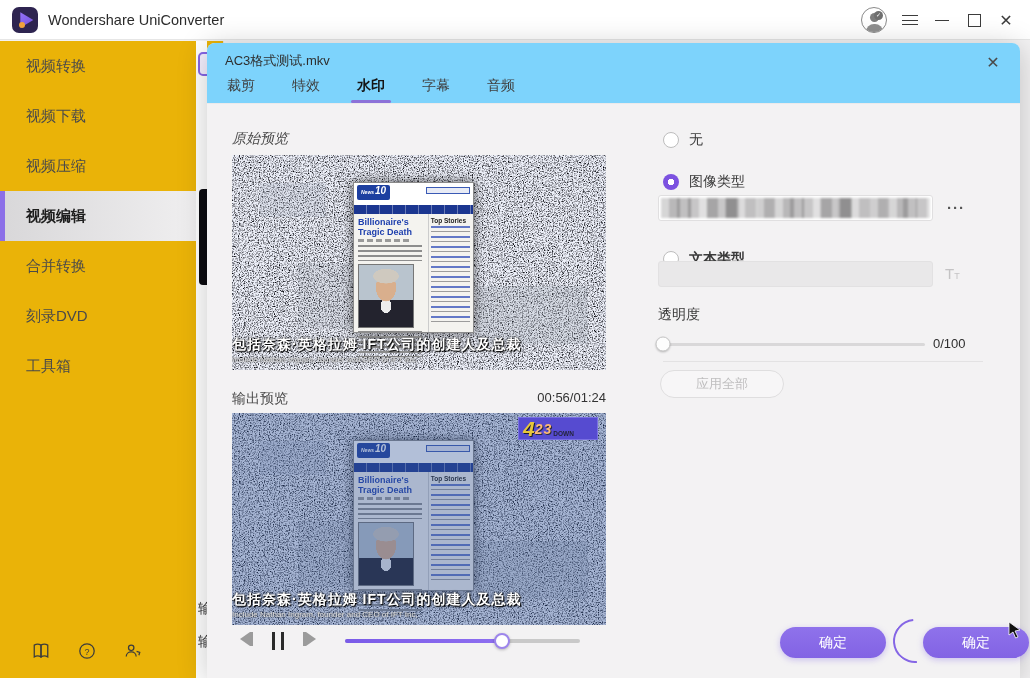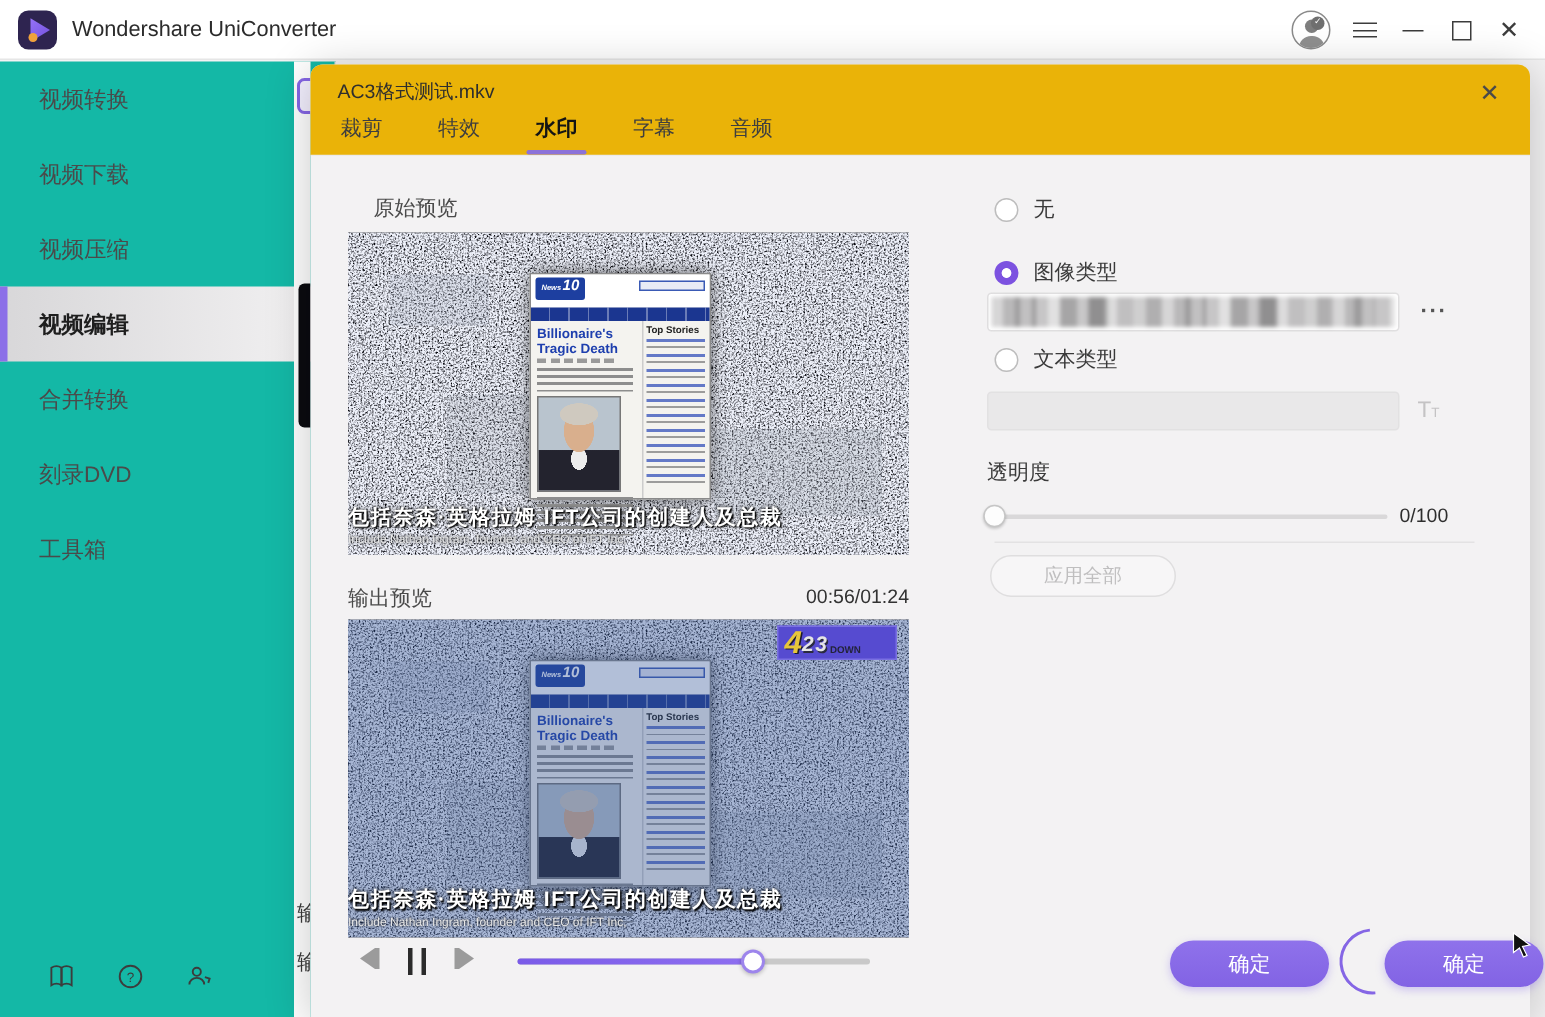--- a/index.html
+++ b/index.html
@@ -25,7 +25,7 @@
   .closewin { left:994px; font-size:16px; }
 
   
-  .sidebar { position:absolute; left:0; top:41px; width:224px; bottom:0; background:#14b8a6; border-right:1px solid #E4E3E4; z-index:2; }
+  .sidebar { position:absolute; left:0; top:41px; width:224px; bottom:0; background:#eab308; border-right:1px solid #E4E3E4; z-index:2; }
   .side-item { height:50px; display:flex; align-items:center; padding-left:26px; font-size:15px; color:#4A4A4A; position:relative; cursor:default; }
   .side-item.active { font-weight:bold; color:#1E1E1E; background:linear-gradient(90deg,#D8D7D9 0%,#EFEEEF 85%,#F5F4F5 100%); }
   .side-item.active::before { content:""; position:absolute; left:0; top:0; bottom:0; width:5px; background:#8C6FE8; }

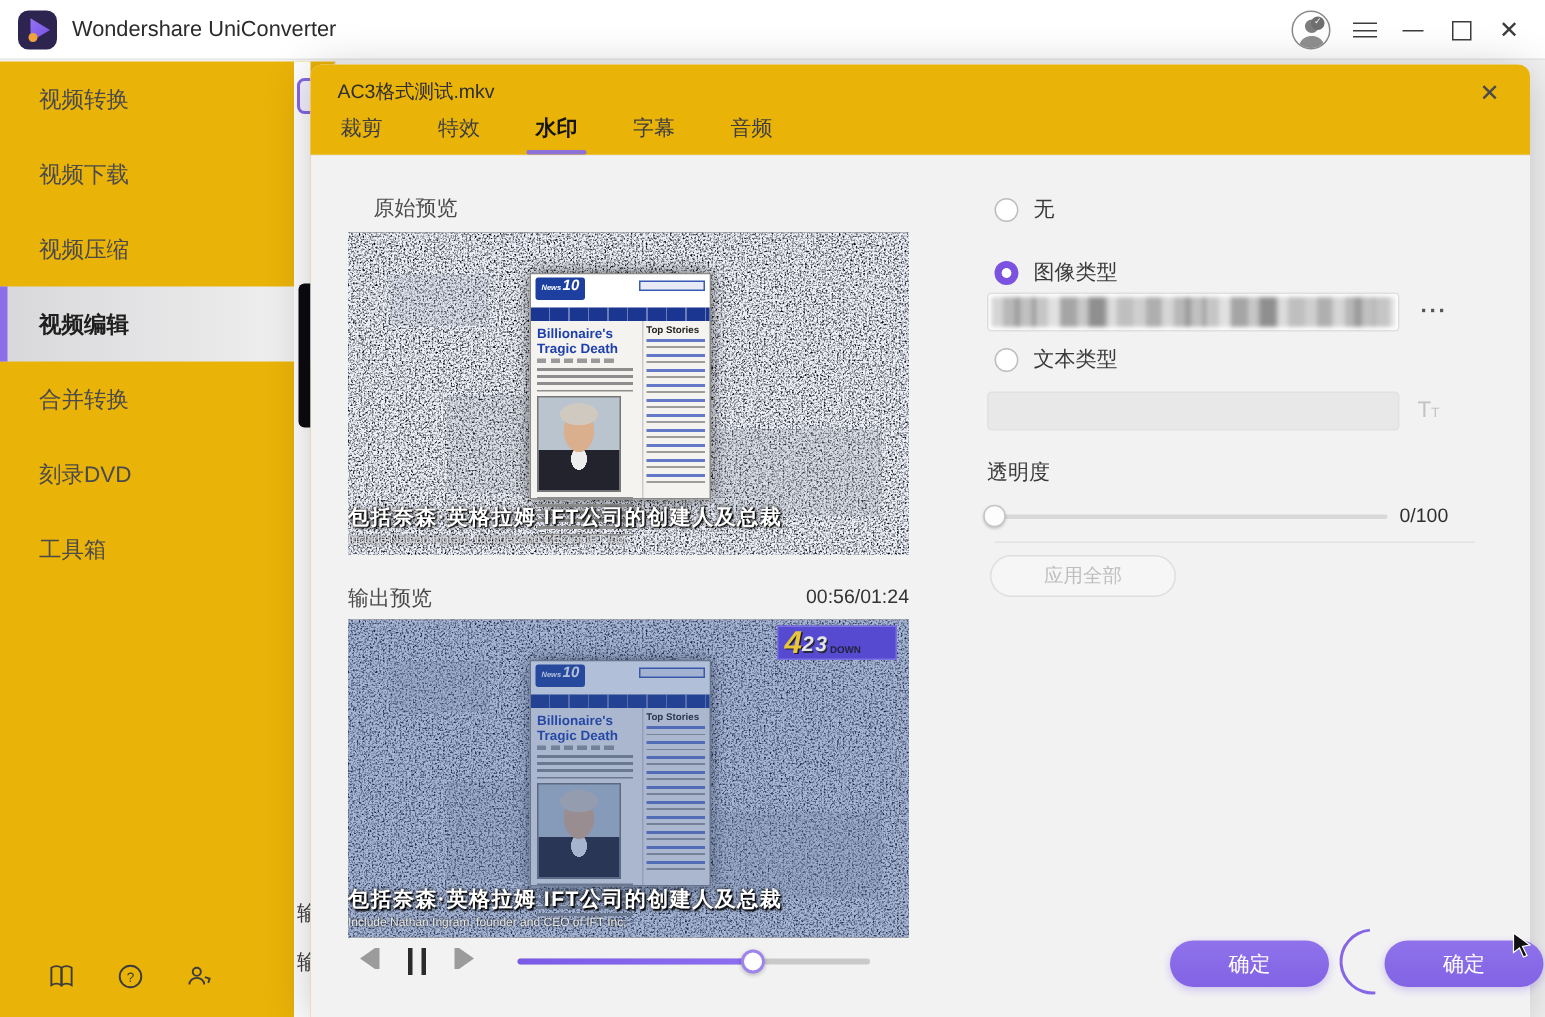--- a/index.html
+++ b/index.html
@@ -40,7 +40,7 @@
 
   
   .dialog { position:absolute; left:207px; top:43px; width:813px; height:635px; background:#F3F2F3; border-radius:8px 8px 0 0; box-shadow:0 4px 30px rgba(0,0,0,.22); z-index:4; }
-  .dlg-header { position:absolute; left:0; top:0; width:100%; height:61px; background:#eab308; border-radius:8px 8px 0 0; border-bottom:1px solid #EBEAEB; }
+  .dlg-header { position:absolute; left:0; top:0; width:100%; height:61px; background:#7dd3fc; border-radius:8px 8px 0 0; border-bottom:1px solid #EBEAEB; }
   .dlg-title { position:absolute; left:18px; top:9px; font-size:13px; color:#2E2E2E; }
   .dlg-close { position:absolute; right:16px; top:8px; width:22px; height:22px; font-size:16px; color:#4A4A4A; display:flex; align-items:center; justify-content:center; cursor:pointer; }
   .tabs { position:absolute; left:18px; bottom:0; display:flex; gap:33px; }

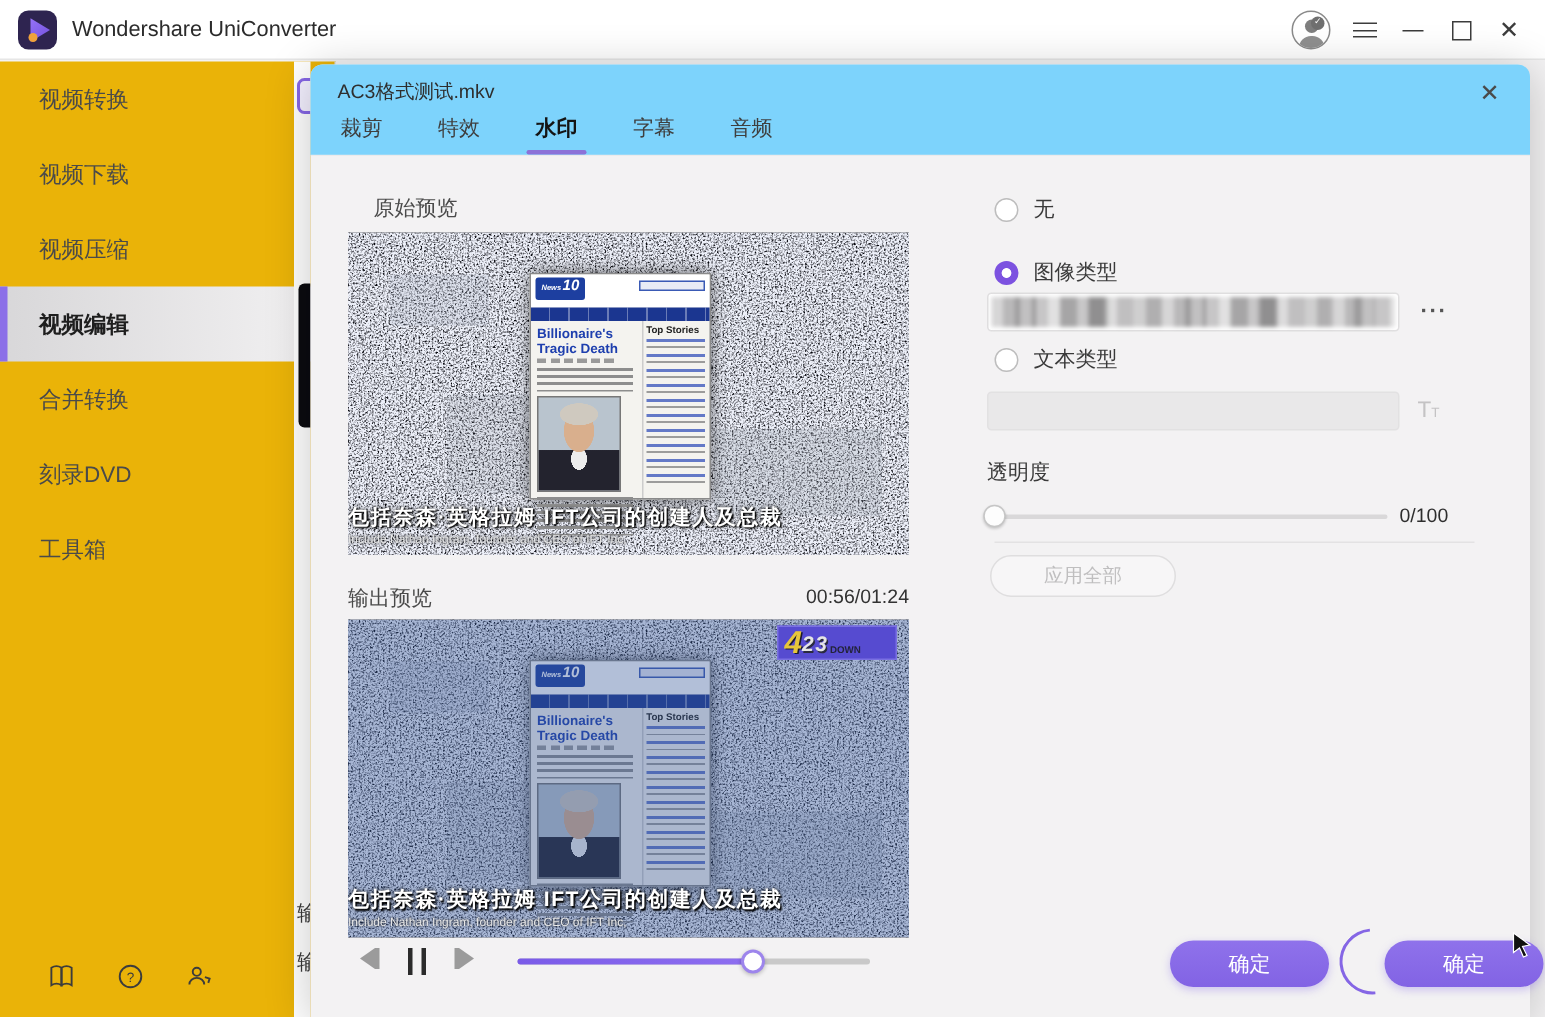--- a/index.html
+++ b/index.html
@@ -235,7 +235,7 @@
     </div>
   </div>
 
-  <div class="pv-label" style="left:42px; top:87px;">原始预览</div>
+  <div class="pv-label" style="left:25px; top:87px;font-style:italic;">原始预览</div>
 
   <div class="video v-orig">
     <div class="noise"></div>

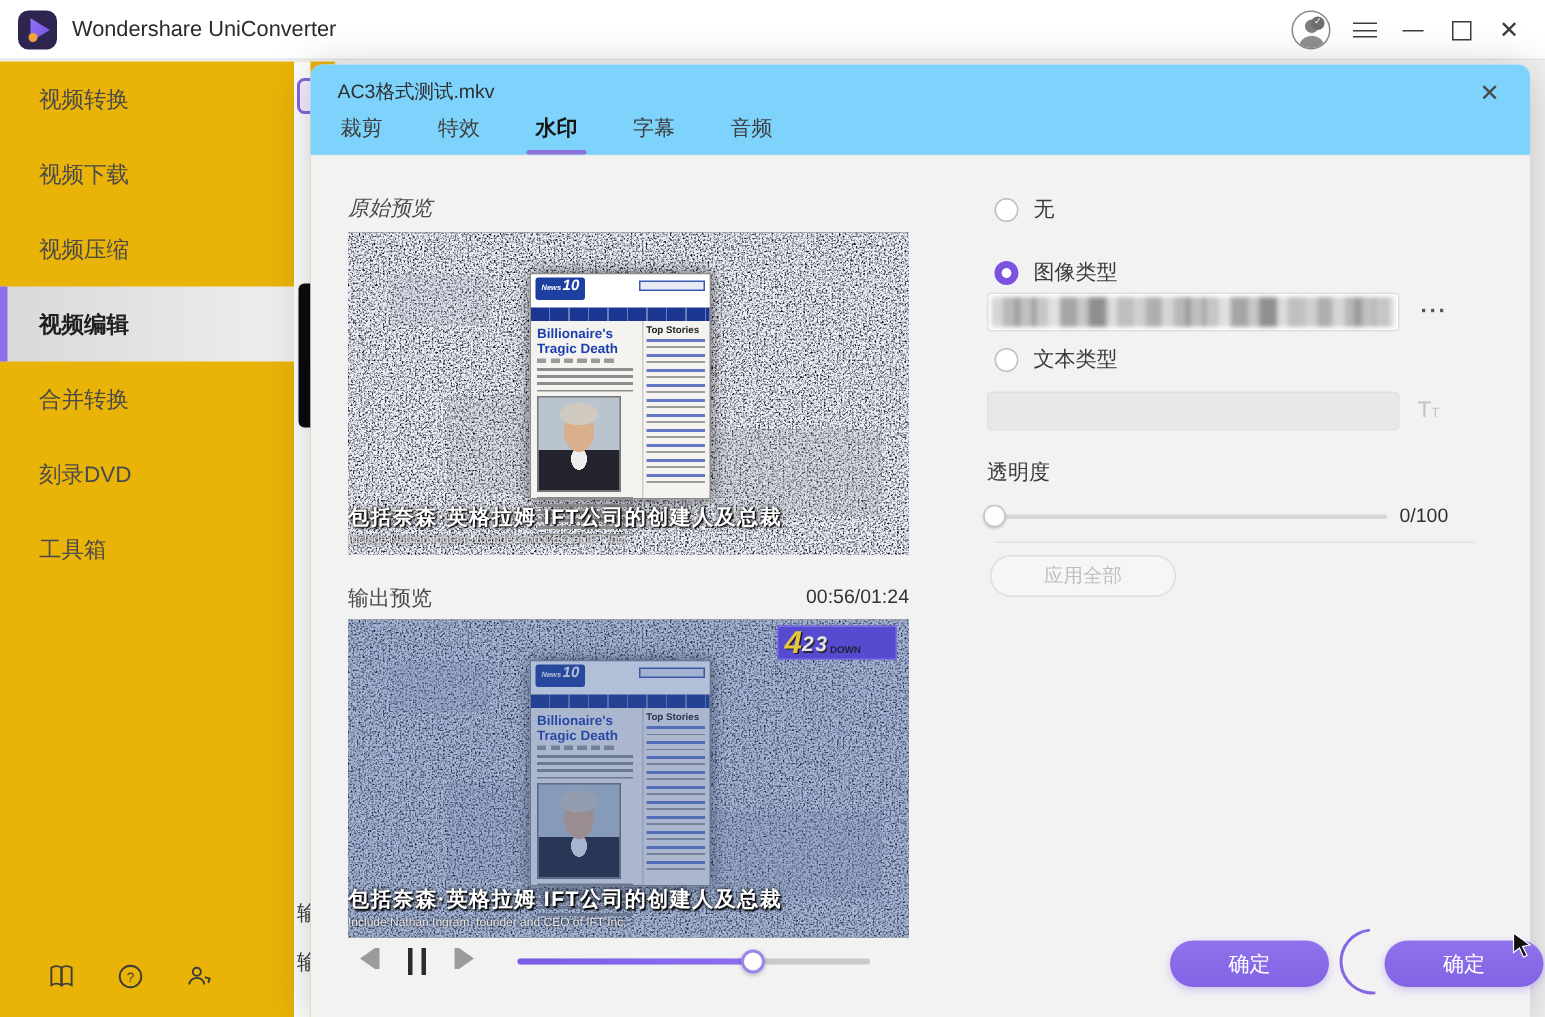--- a/index.html
+++ b/index.html
@@ -348,7 +348,7 @@
   </div>
   <div class="browse">···</div>
 
-  <div class="radio-row" style="left:456px; top:188px;">
+  <div class="radio-row" style="left:456px; top:207px;font-weight:bold;">
     <span class="radio"></span>
     <span class="radio-label">文本类型</span>
   </div>

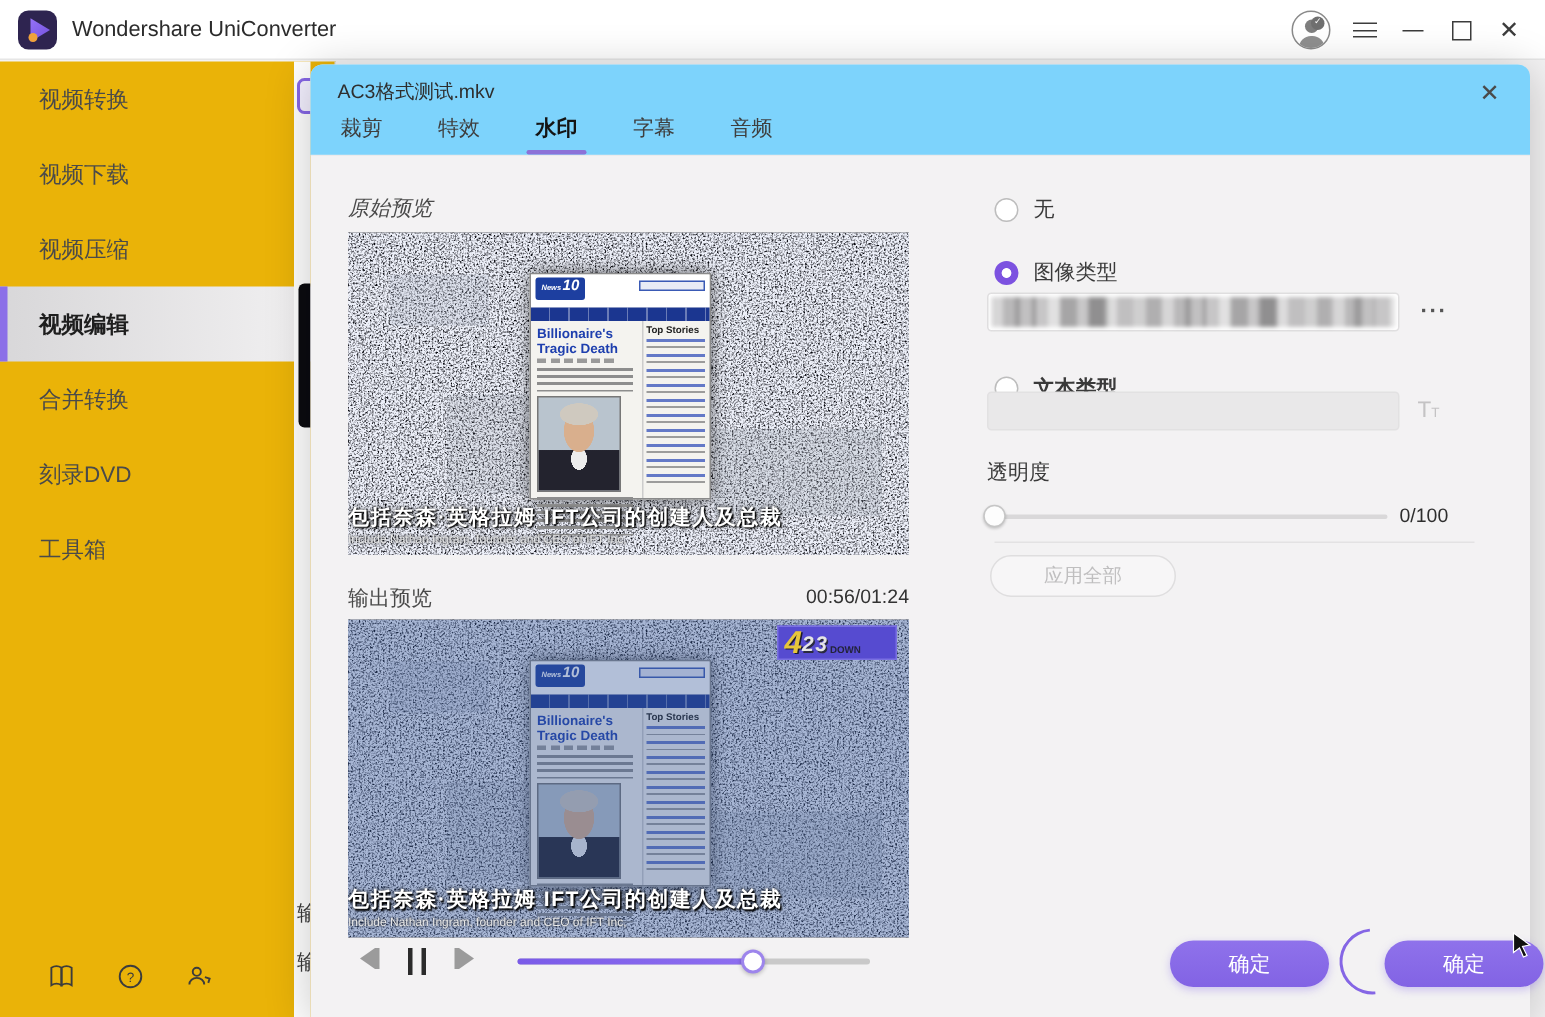--- a/index.html
+++ b/index.html
@@ -92,7 +92,7 @@
   .tint { position:absolute; inset:0; background:rgba(52,88,152,.38); z-index:3; }
   .watermark { position:absolute; right:8px; top:4px; width:80px; height:23px; background:#564BD0; border:1px solid #7A70E2; z-index:5; display:flex; align-items:center; padding-left:4px; }
   .wm-big { font-size:21px; line-height:20px; font-weight:bold; font-style:italic; color:#E7C63B; text-shadow:1px 1px 0 #1A1A2E; }
-  .wm-rest { font-size:14px; font-weight:bold; font-style:italic; color:#e5e5e5; letter-spacing:1px; text-shadow:1px 1px 0 #2A2A3E; }
+  .wm-rest { font-size:14px; font-weight:bold; font-style:italic; color:#fdba74; letter-spacing:1px; text-shadow:1px 1px 0 #2A2A3E; }
   .wm-word { font-size:6.5px; font-weight:bold; color:#23233A; margin-top:10px; margin-left:1px; }
 
   

